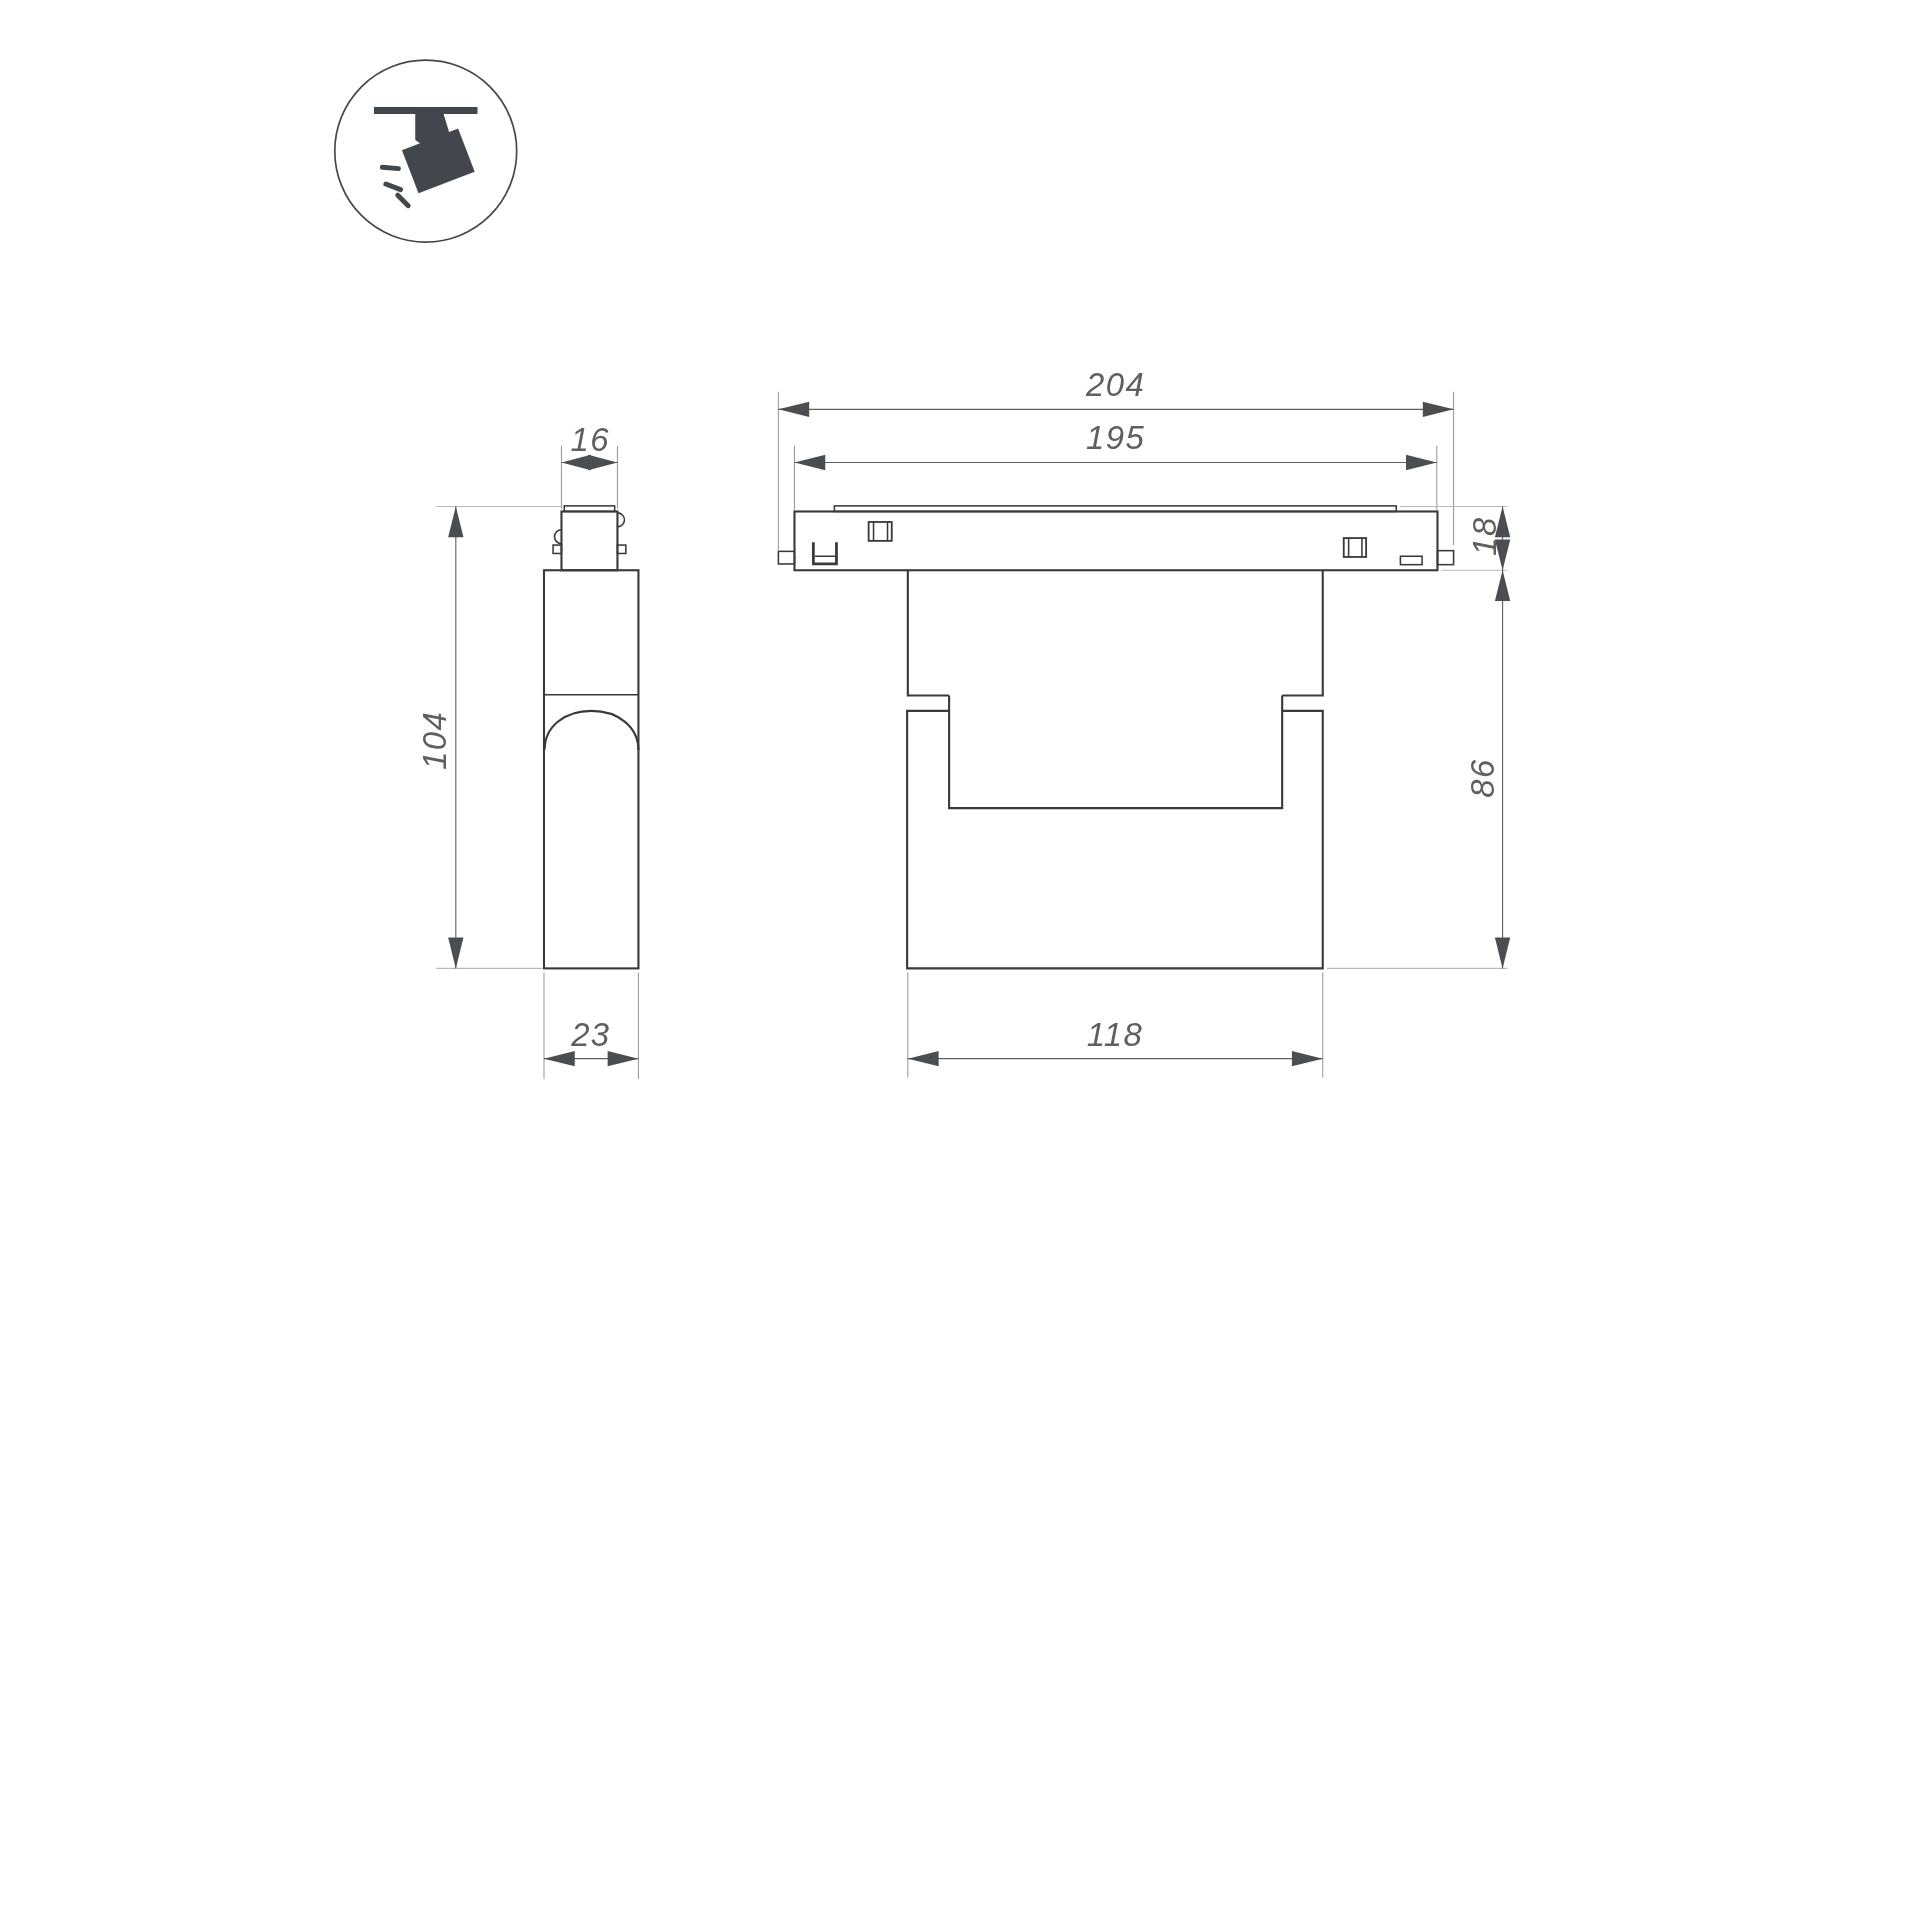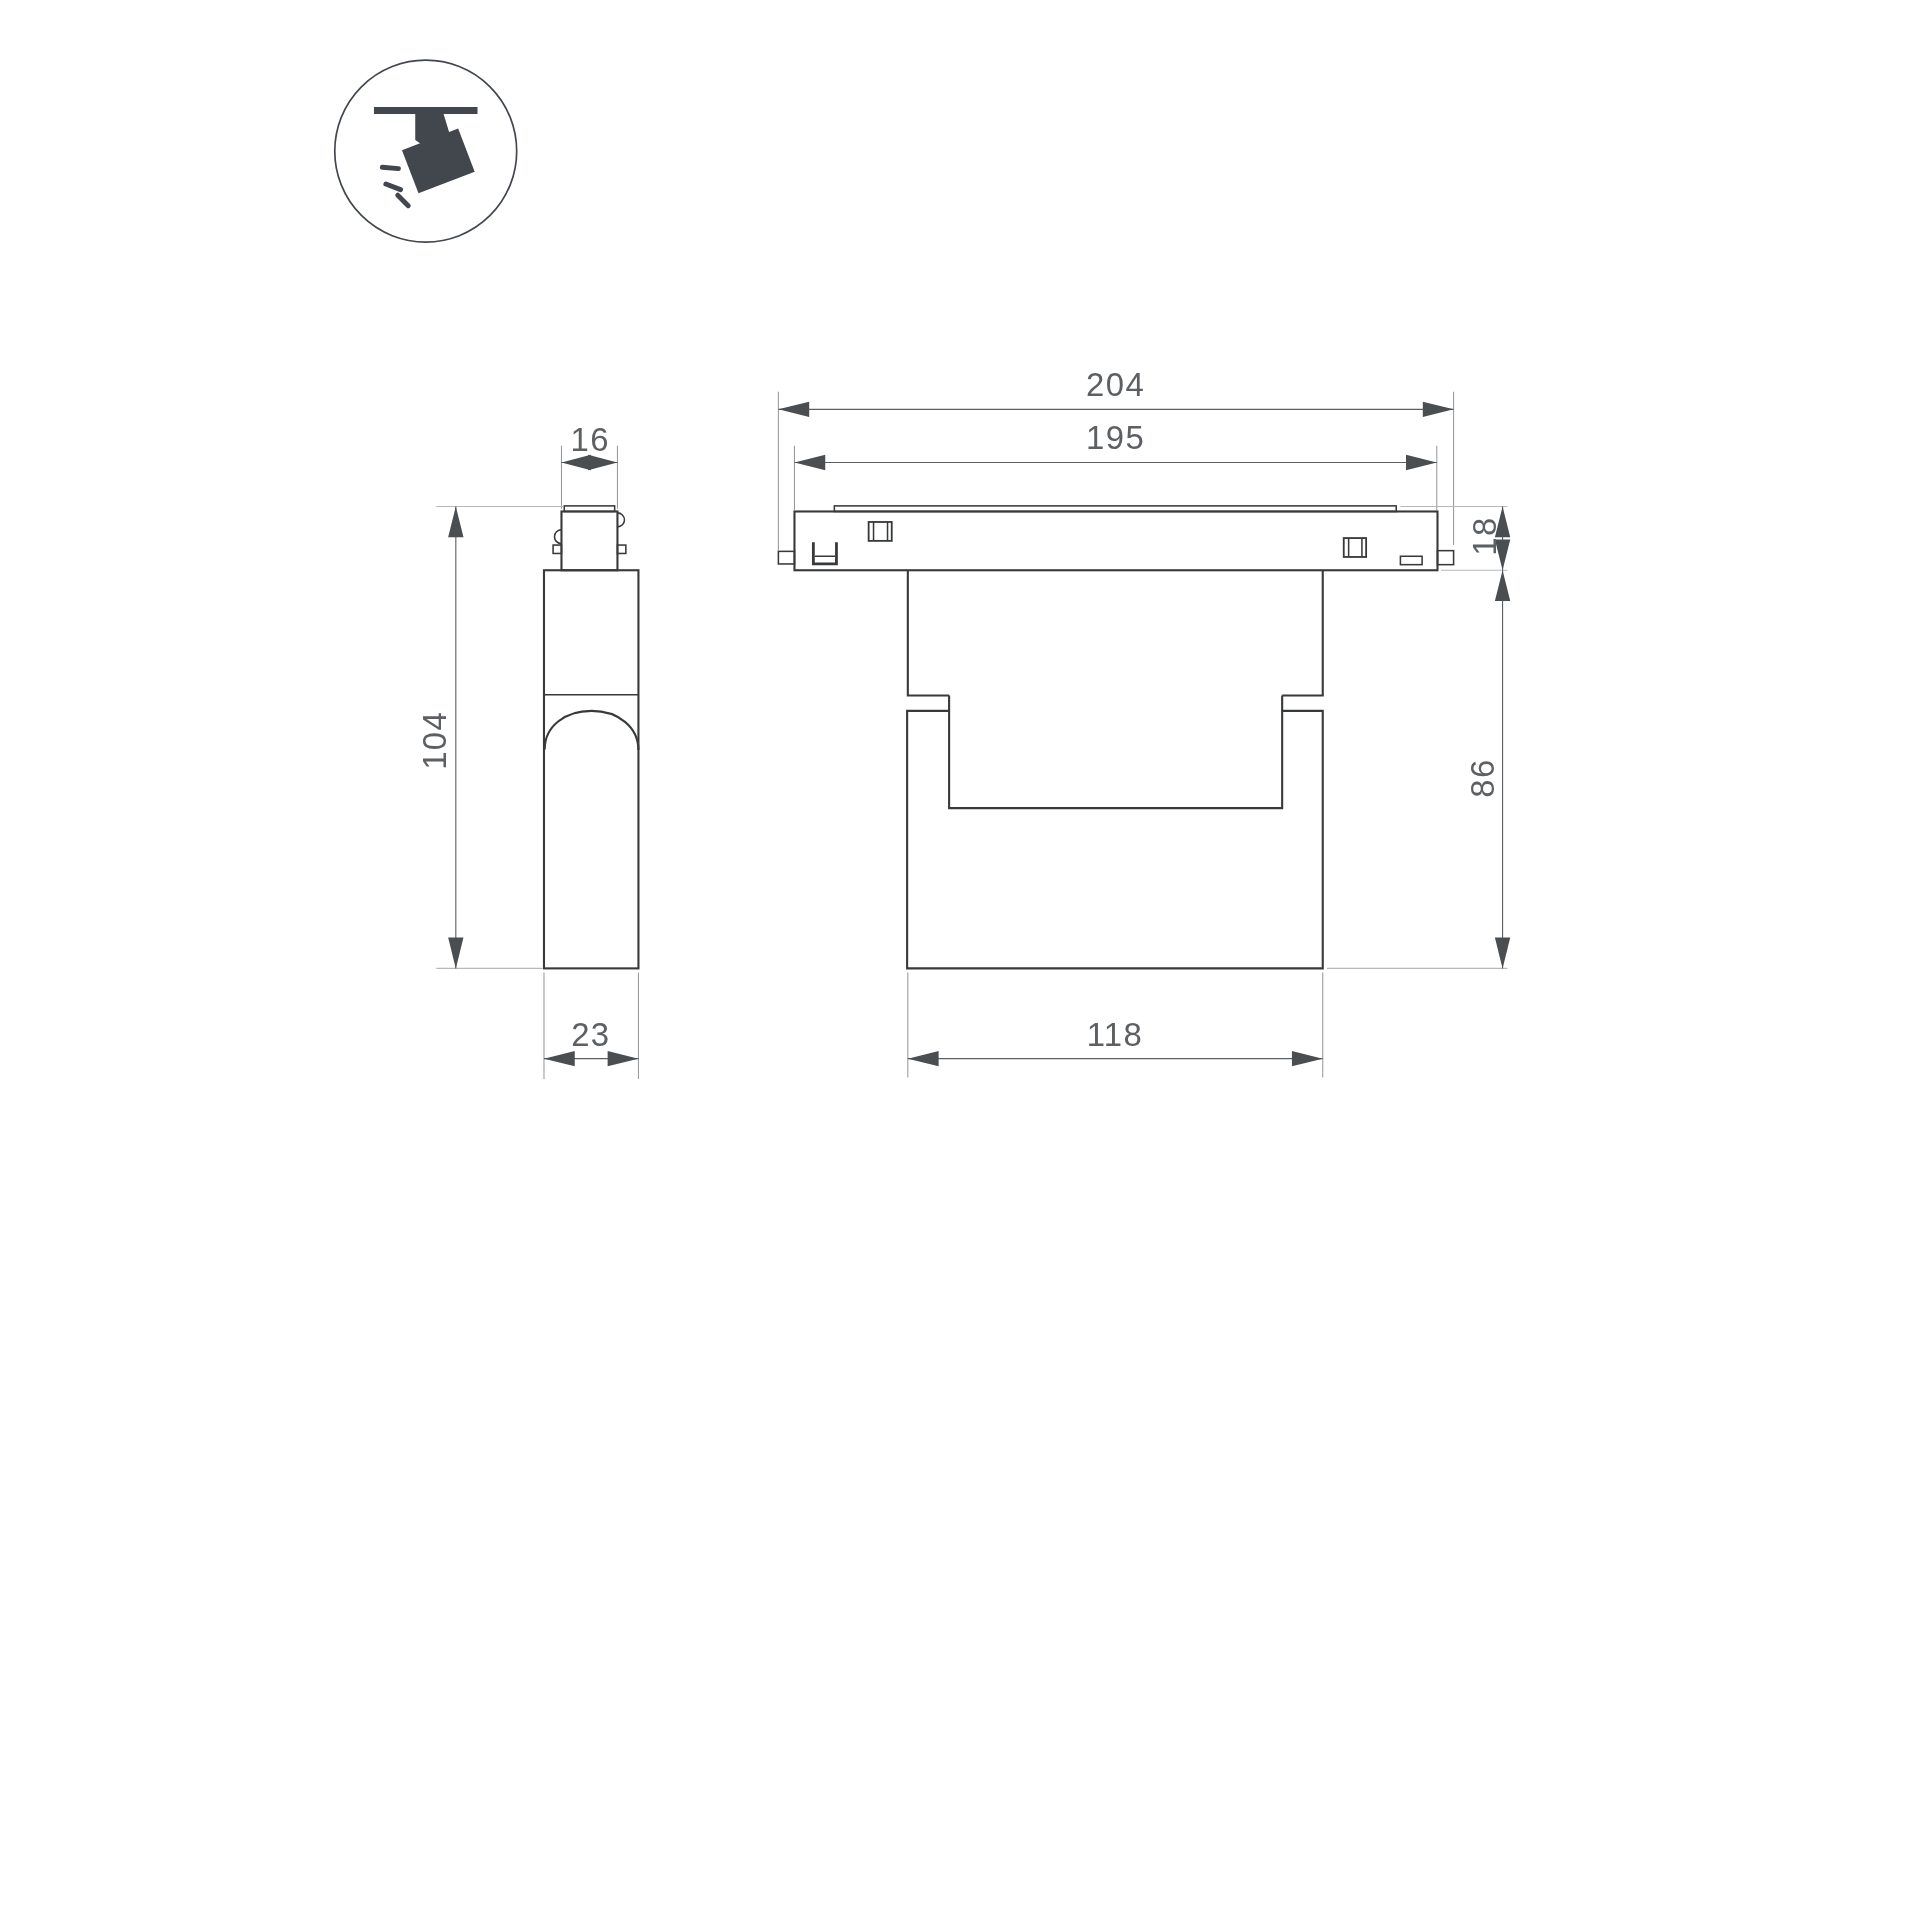--- a/index.html
+++ b/index.html
@@ -4,7 +4,7 @@
 <style>
   html,body{margin:0;padding:0;background:#ffffff;}
   .canvas{width:1929px;height:1398px;position:relative;background:var(--c-bg,#fff);
-          font-family:"Liberation Sans", sans-serif;}
+          font-family:"Liberation Sans", sans-serif;font-style:italic;}
   svg{display:block;width:100%;height:100%;}
   .outline{fill:none;stroke:var(--c-line);stroke-width:3;}
   .outline-thin{fill:none;stroke:var(--c-line);stroke-width:2.2;}

